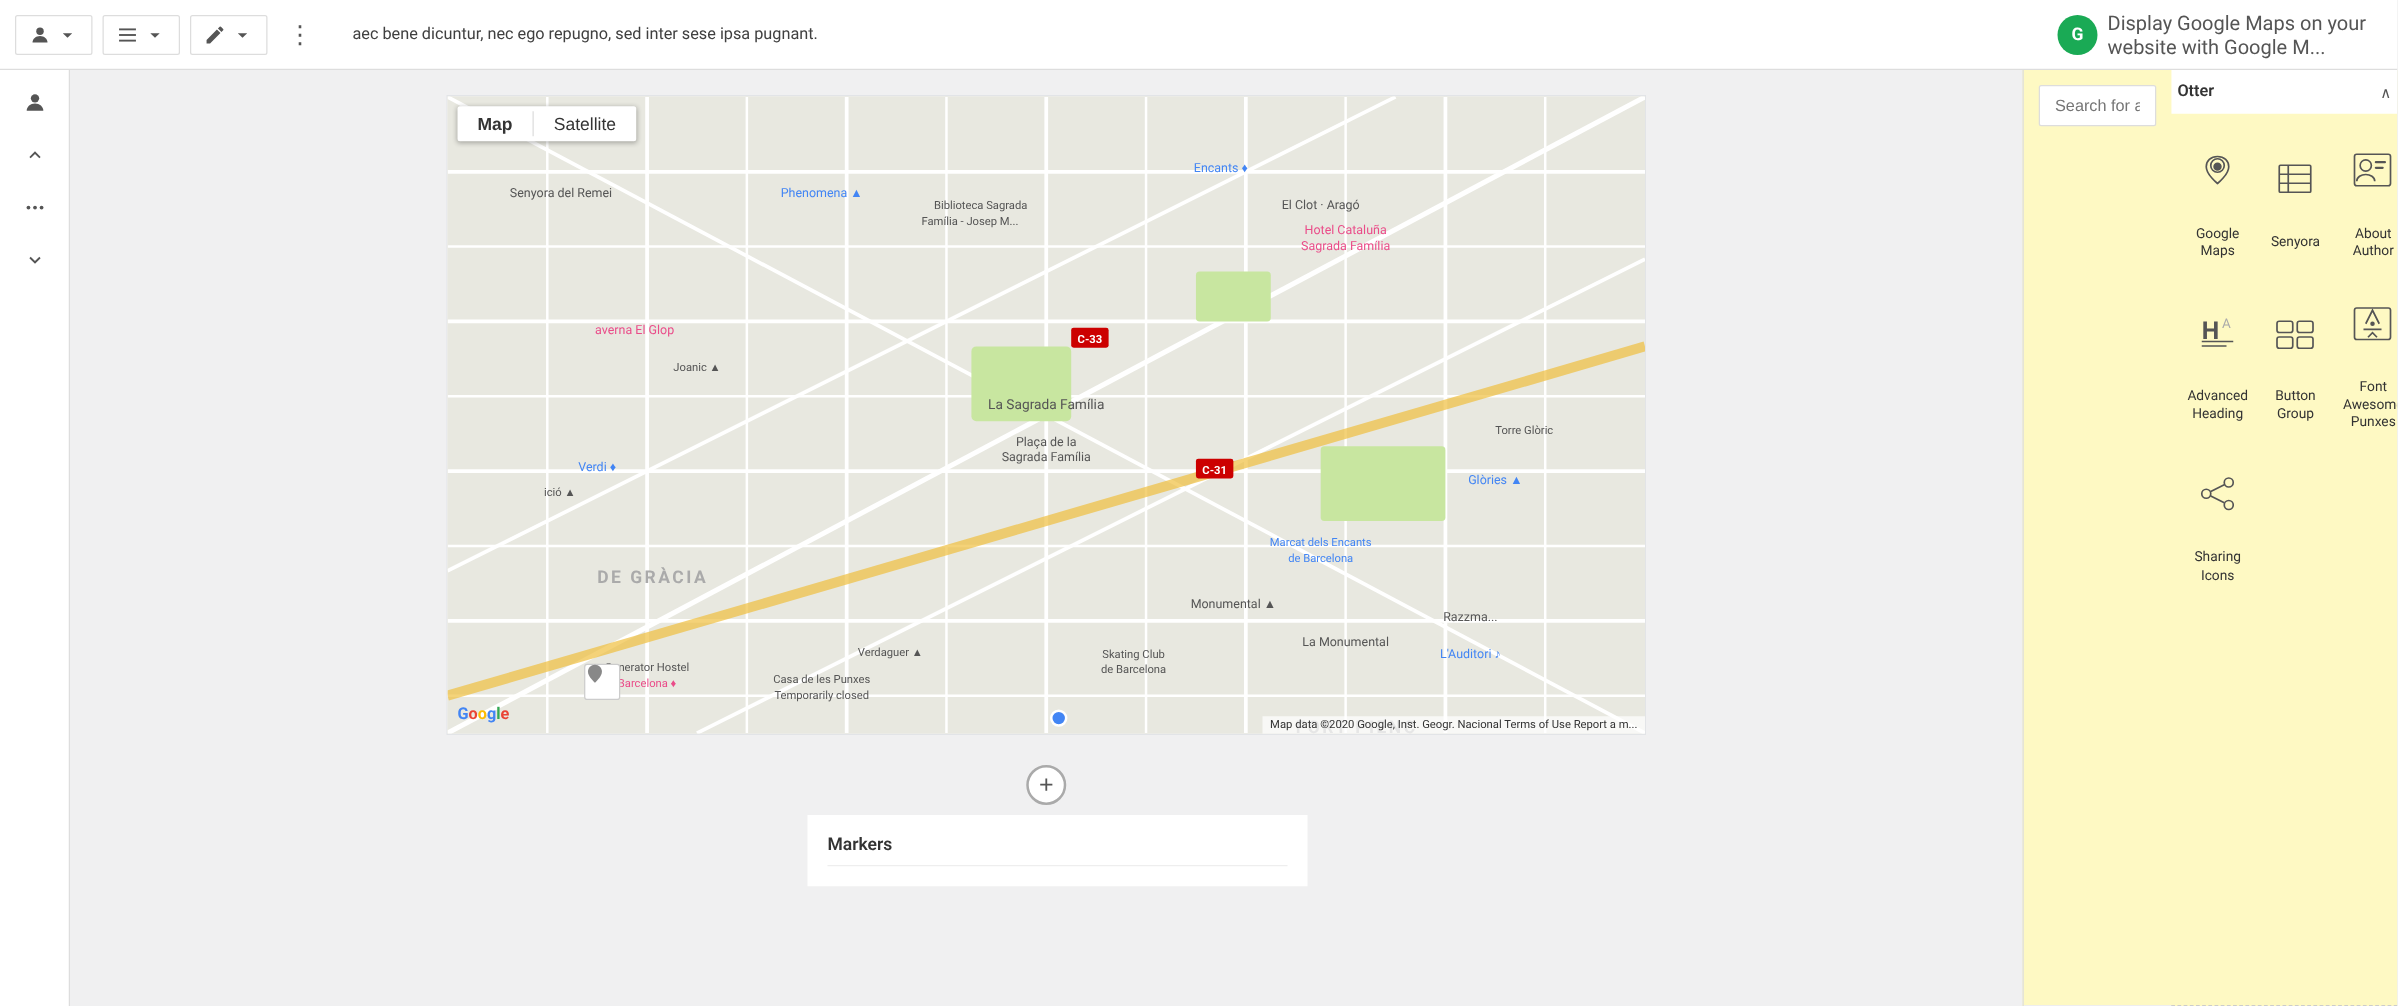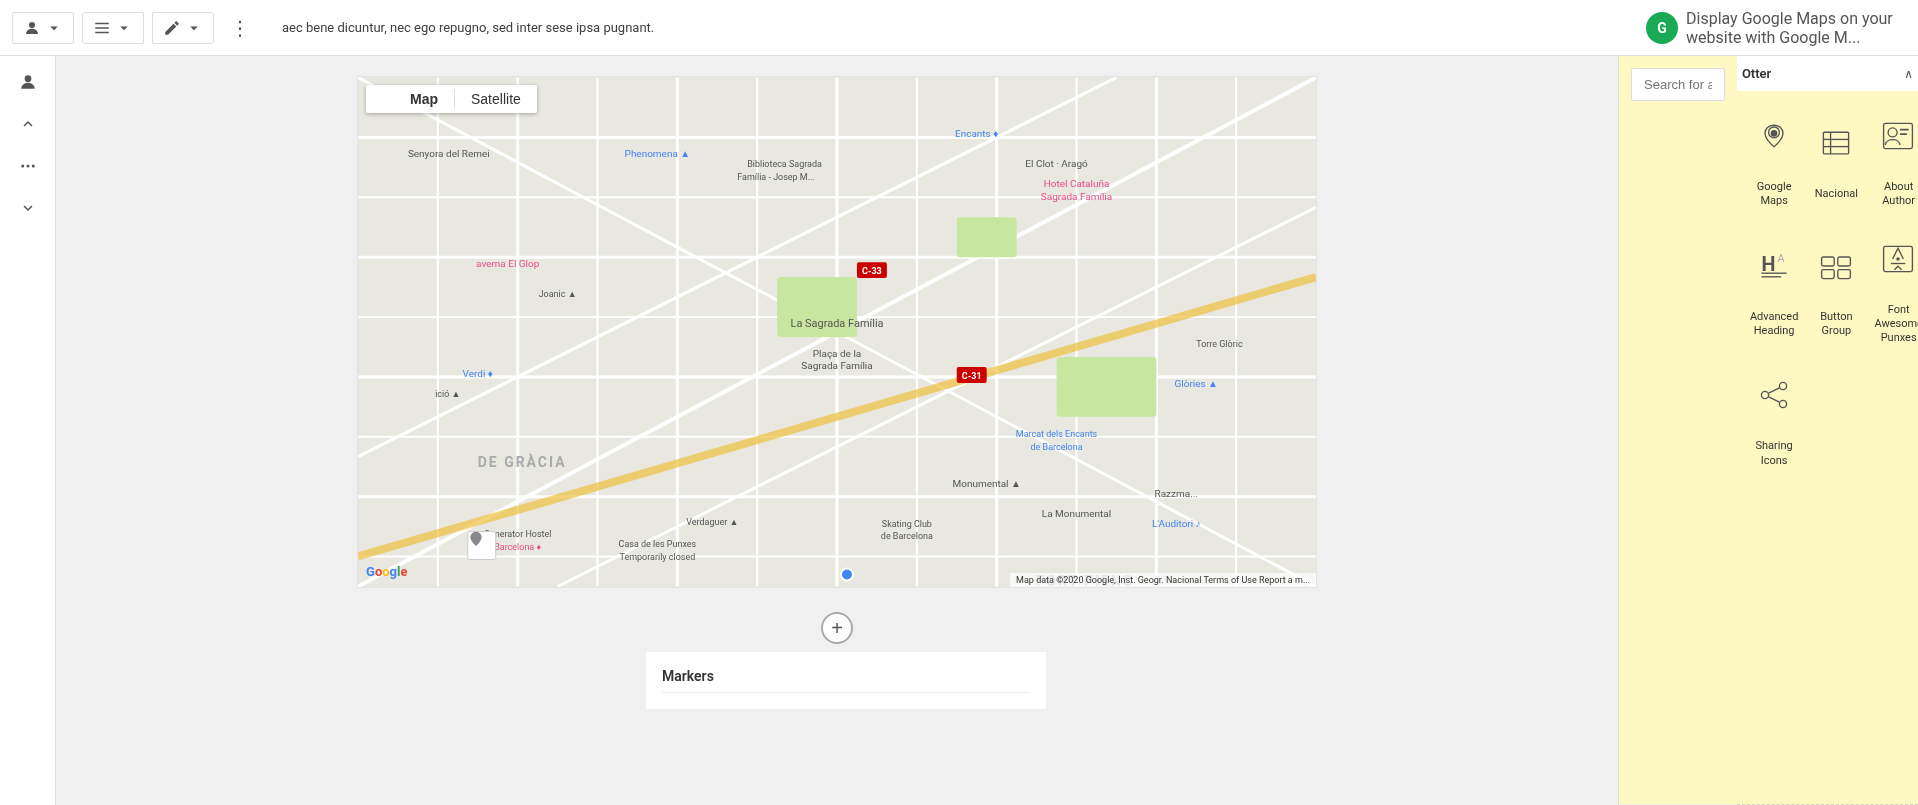--- a/index.html
+++ b/index.html
@@ -152,7 +152,6 @@
     }
     .map-control-btn.active {
       font-weight: 700;
-      margin-left: 28px;
     }
     .map-control-divider {
       width: 1px;

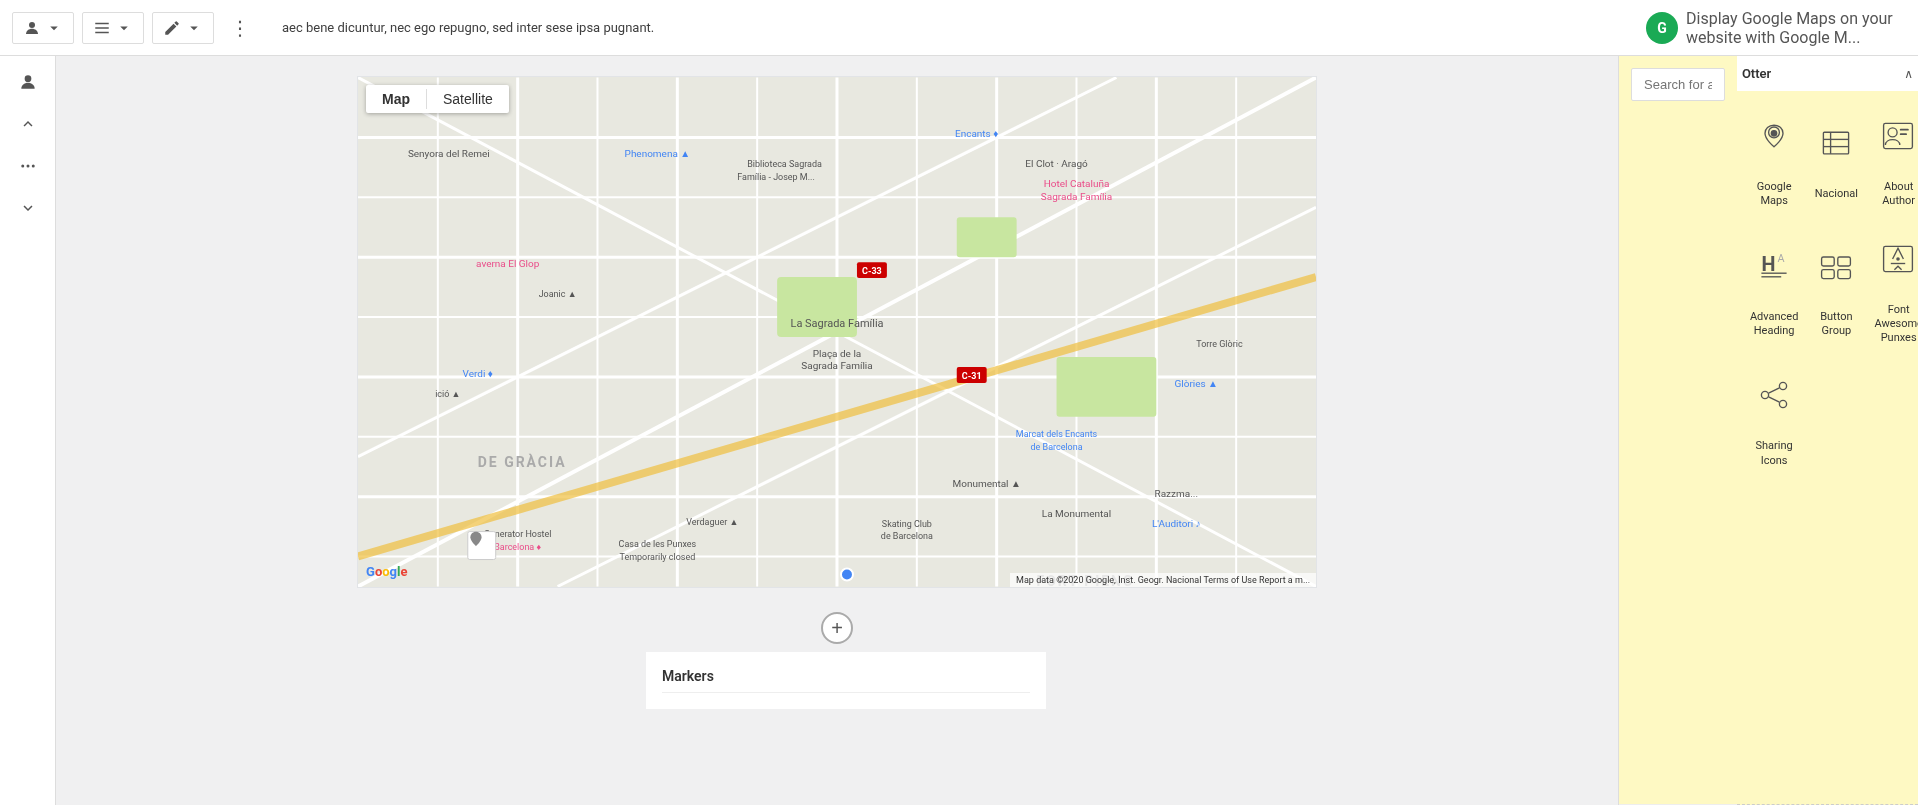--- a/index.html
+++ b/index.html
@@ -523,7 +523,7 @@
               <line x1="14" y1="8" x2="14" y2="32"></line>
             </svg>
           </div>
-          <span class="block-label">Nacional</span>
+          <span class="block-label">Senyora</span>
         </div>
 
         <div class="block-item">

